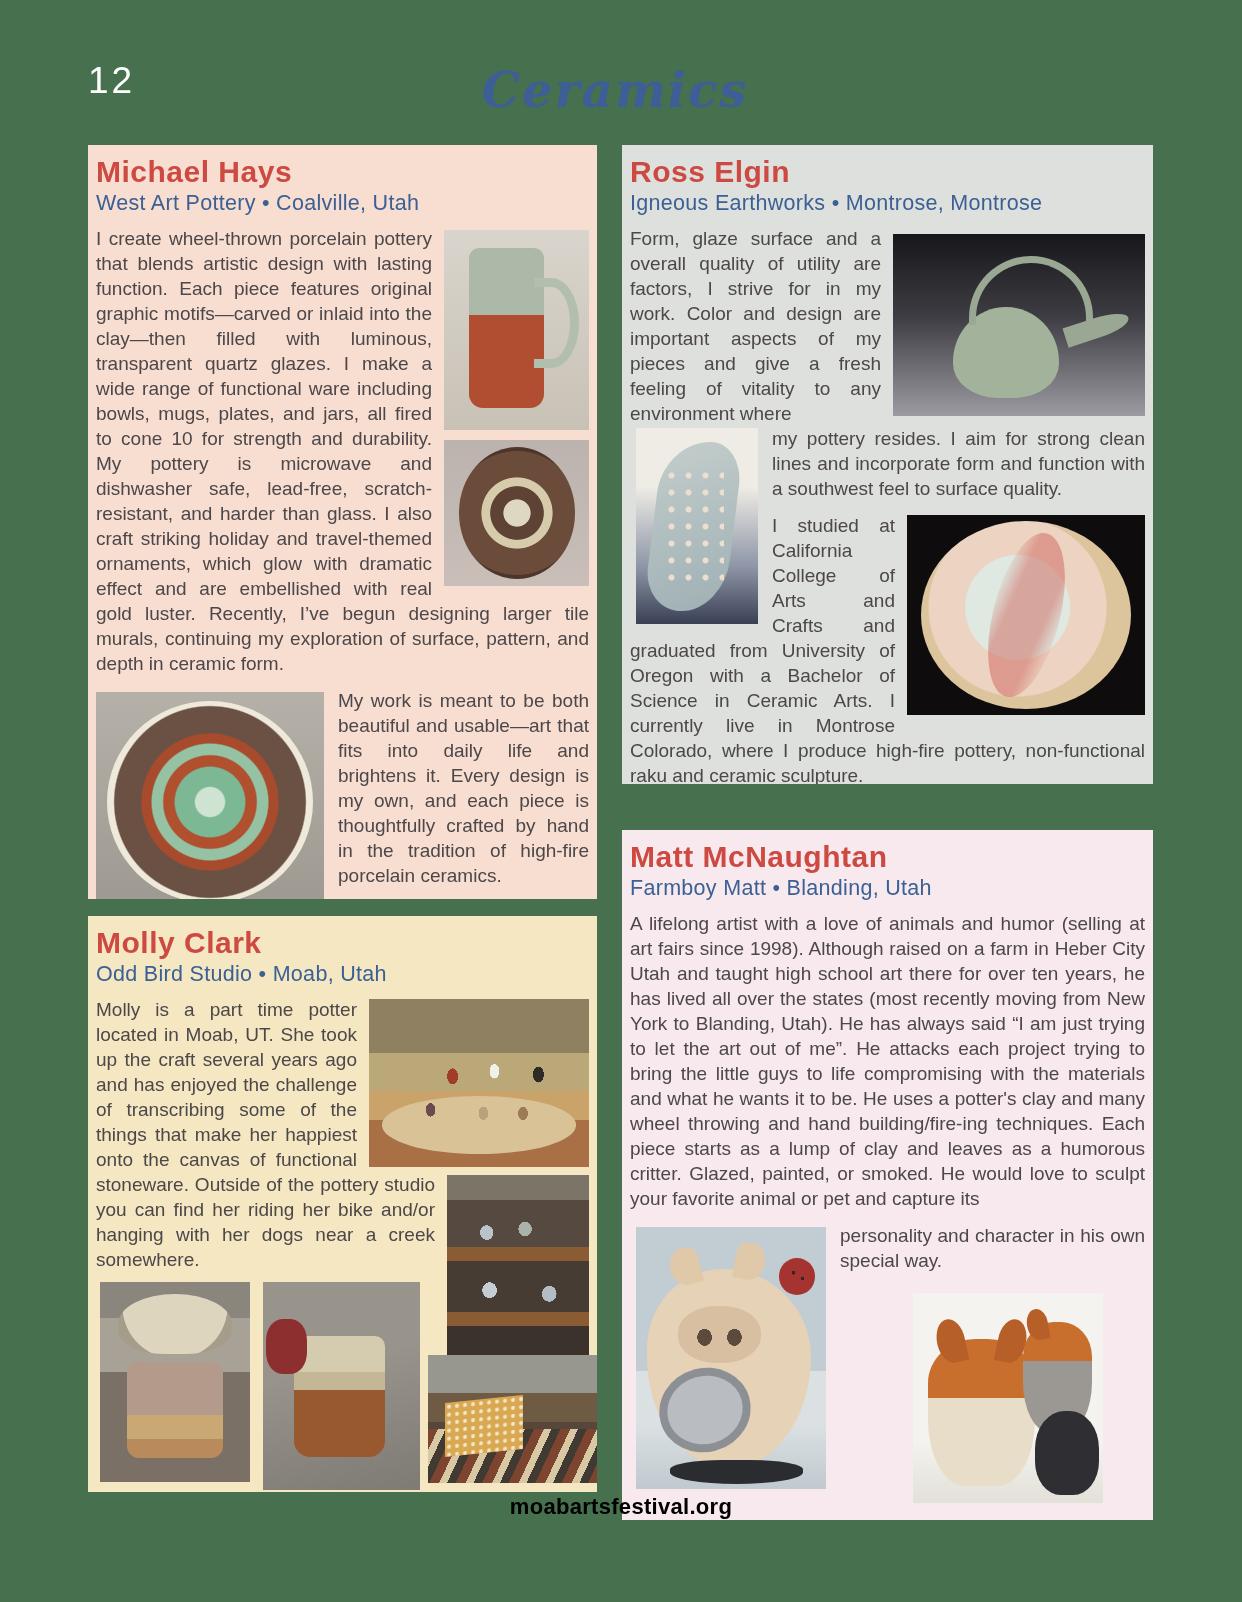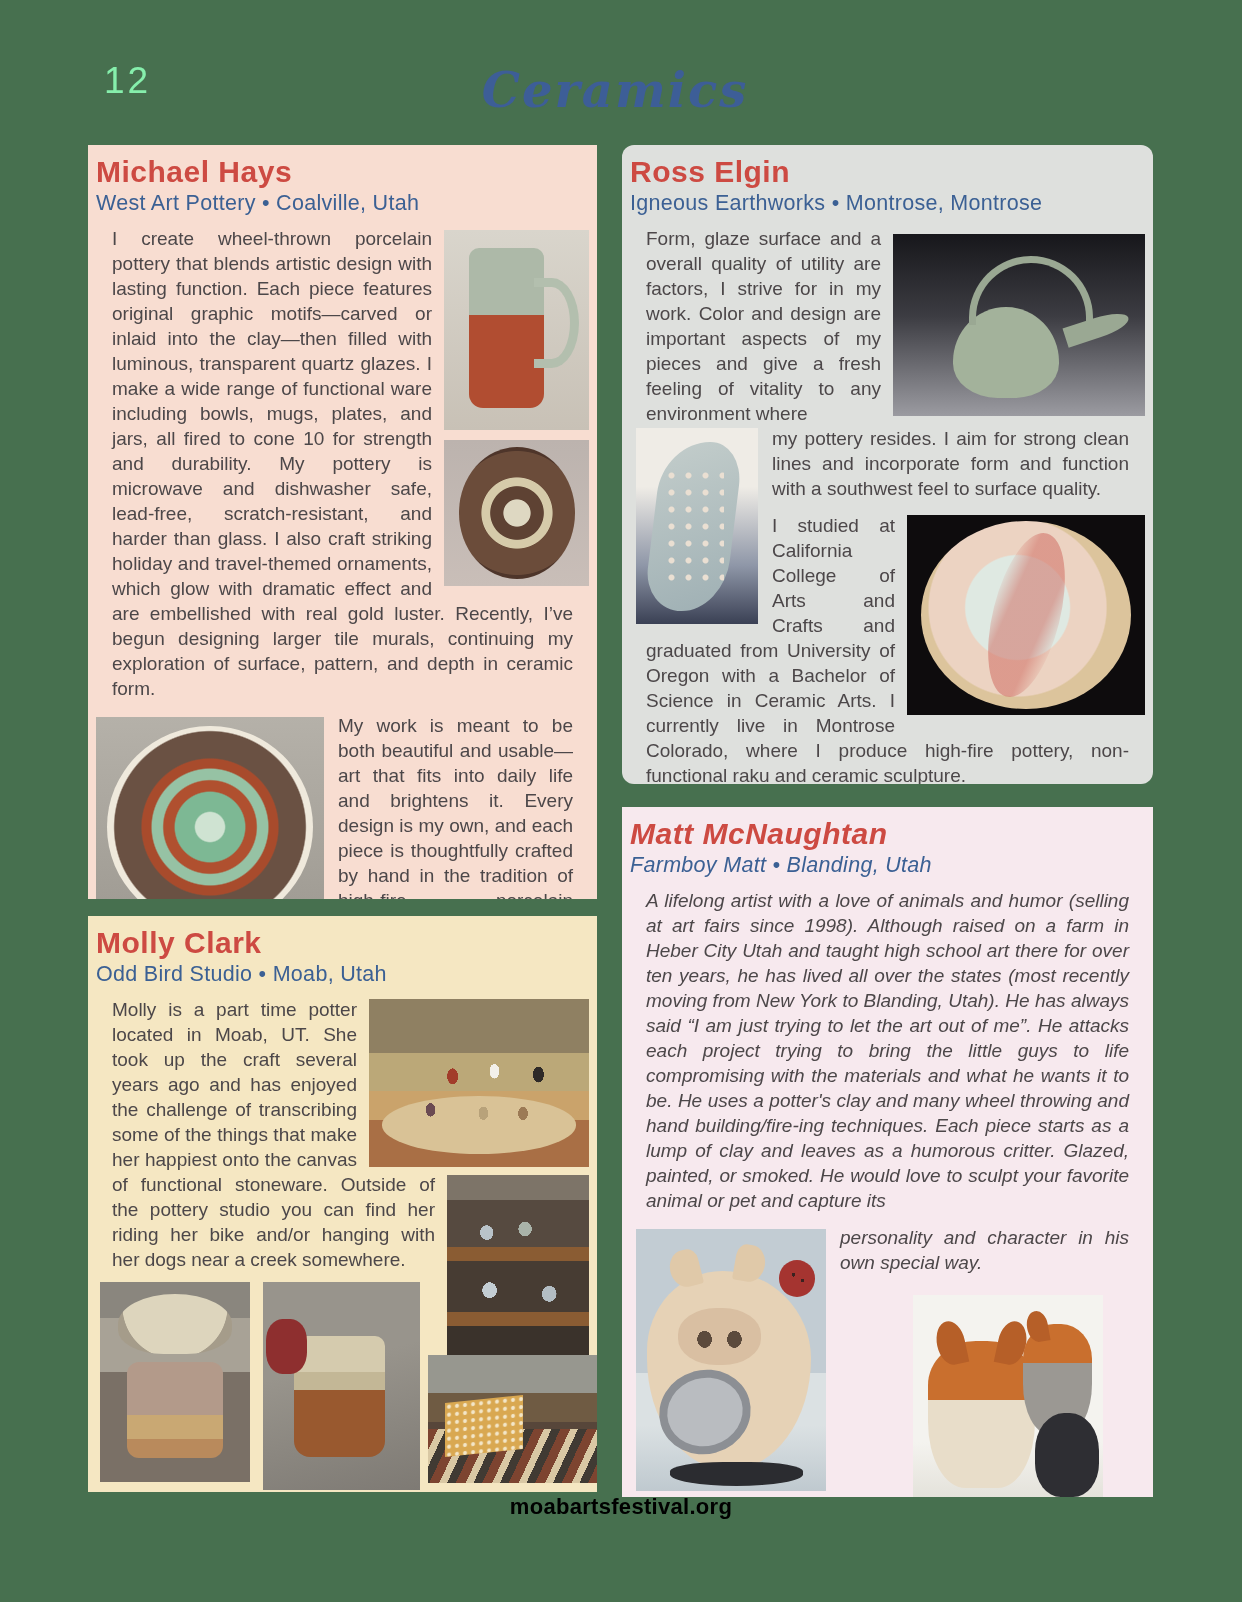--- a/index.html
+++ b/index.html
@@ -11,8 +11,8 @@
   }
   
   .page-number{
-    position:absolute;left:104px;top:60px;
-    font-size:37px;color:#86efac;letter-spacing:3px;
+    position:absolute;left:88px;top:60px;
+    font-size:37px;color:#ffffff;letter-spacing:3px;
   }
   .page-title{
     position:absolute;left:0;right:12px;top:62px;text-align:center;

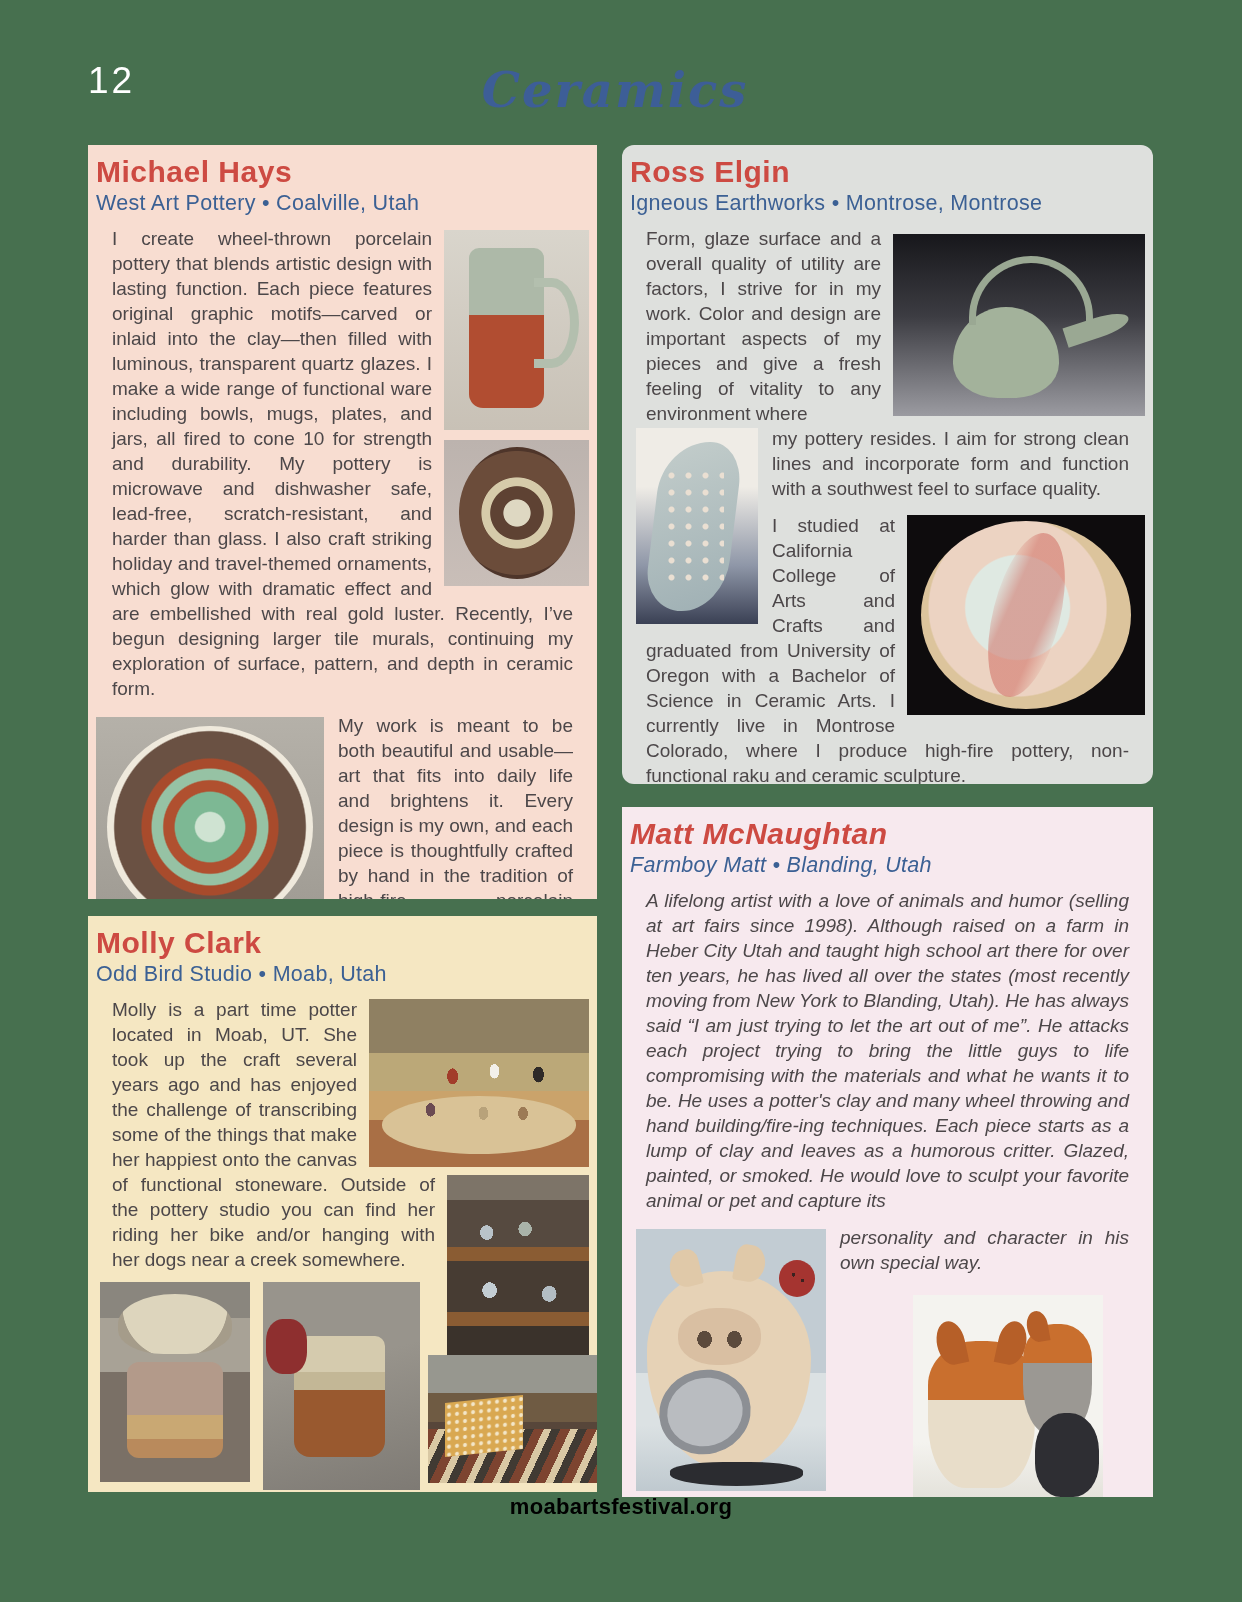--- a/index.html
+++ b/index.html
@@ -29,7 +29,7 @@
     padding:10px 8px;overflow:hidden;
   }
   .card-michael{left:88px;top:145px;width:509px;height:754px;background:#f8ddd1;}
-  .card-ross   {left:622px;top:145px;width:531px;height:639px;background:#dee0dd;border-radius:12px;}
+  .card-ross   {left:622px;top:145px;width:531px;height:639px;background:#dee0dd;}
   .card-molly  {left:88px;top:916px;width:509px;height:576px;background:#f5e7c2;}
   .card-matt   {left:622px;top:807px;width:531px;height:690px;background:#f7e9ee;font-style:italic;}
 

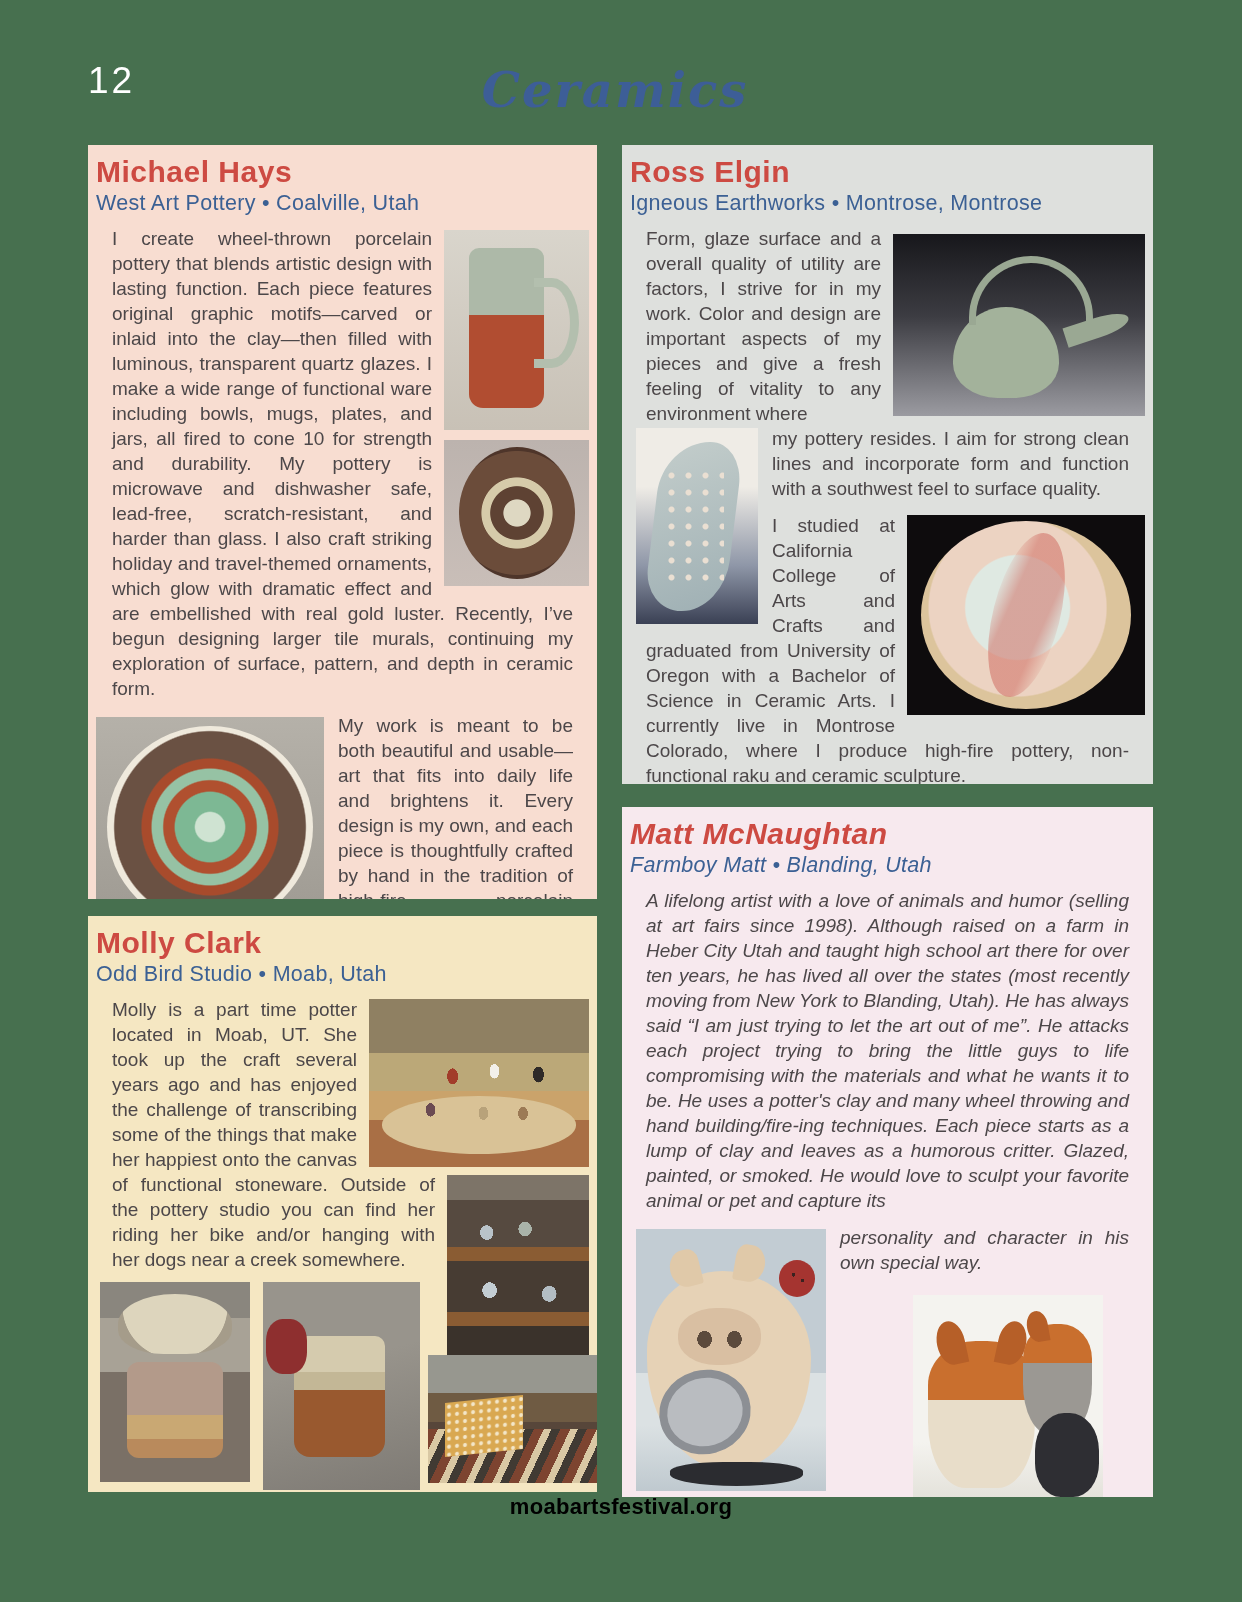--- a/index.html
+++ b/index.html
@@ -44,7 +44,7 @@
   .body-text{
     font-size:19px;line-height:25px;color:#4c4749;text-align:justify;
   }
-  .body-text p{margin:0 16px 12px;}
+  .body-text p{margin:0 0 12px;}
 
   
   .ph{box-sizing:border-box;position:relative;overflow:hidden;}

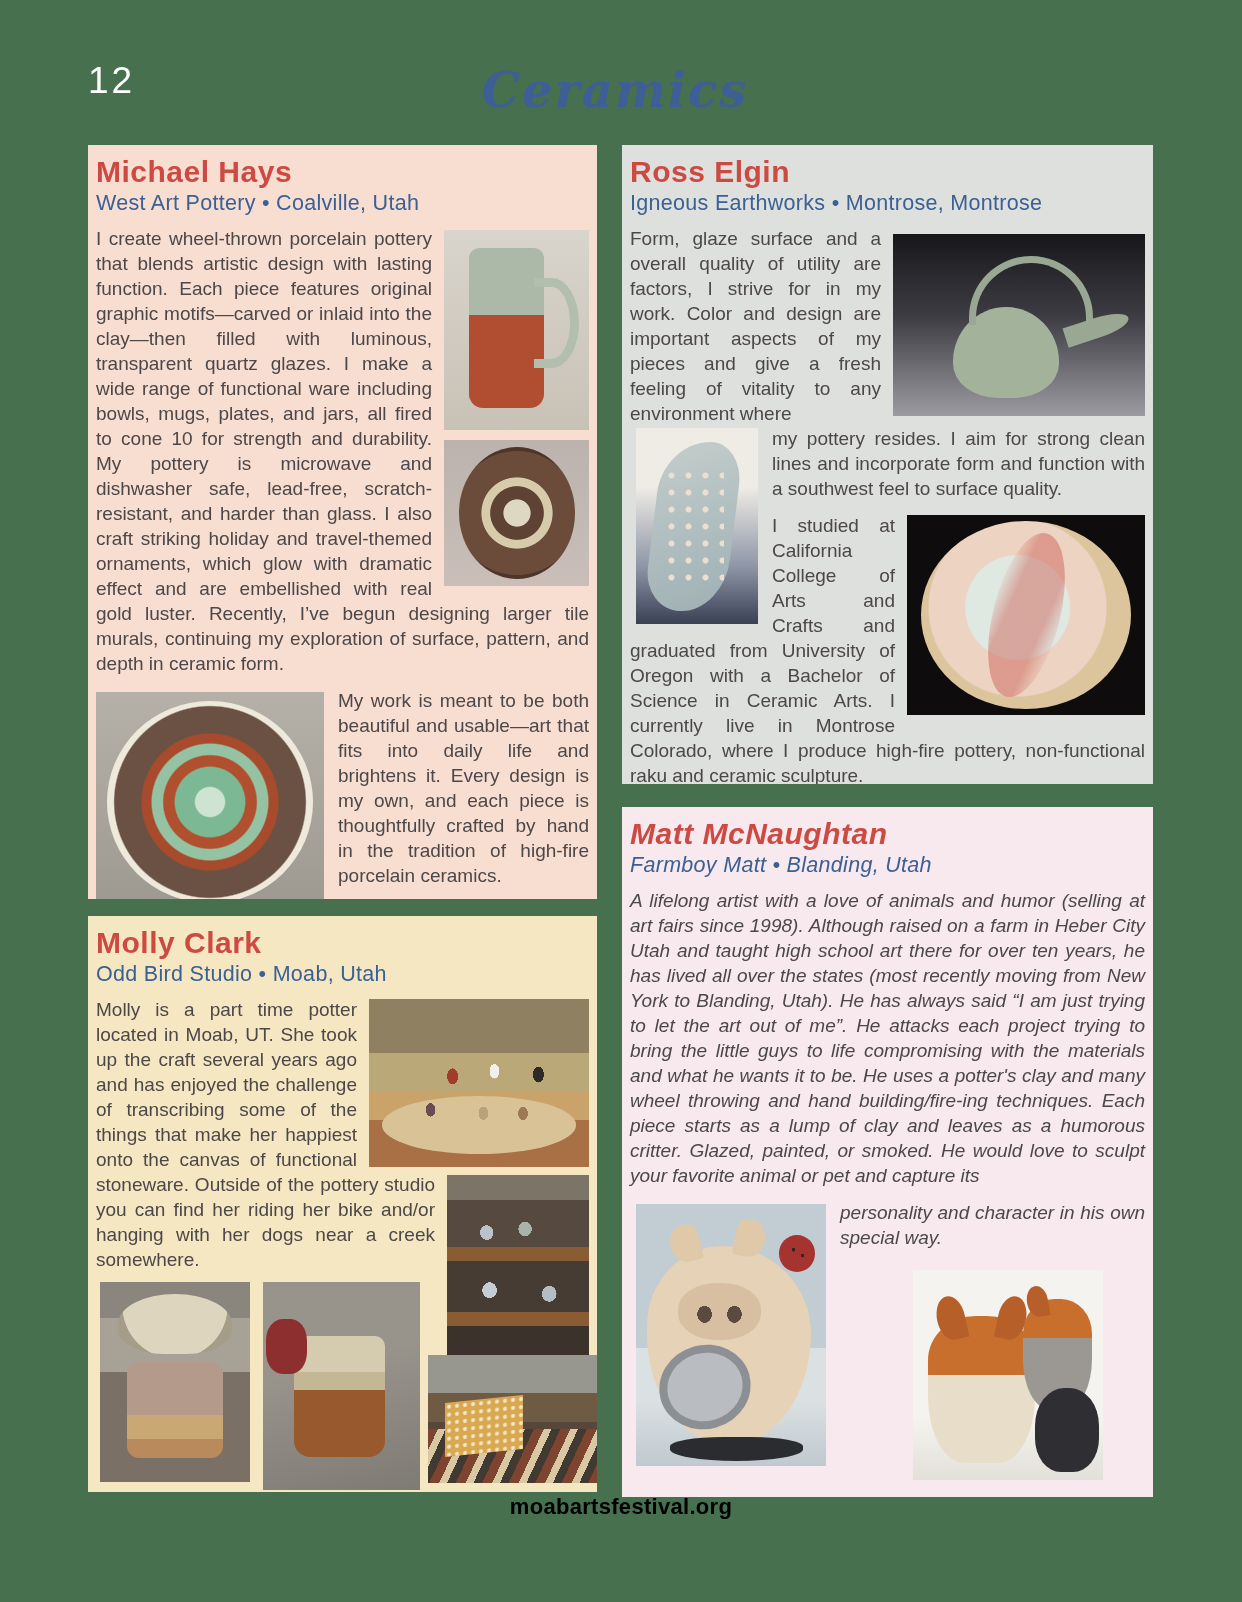--- a/index.html
+++ b/index.html
@@ -31,7 +31,7 @@
   .card-michael{left:88px;top:145px;width:509px;height:754px;background:#f8ddd1;}
   .card-ross   {left:622px;top:145px;width:531px;height:639px;background:#dee0dd;}
   .card-molly  {left:88px;top:916px;width:509px;height:576px;background:#f5e7c2;}
-  .card-matt   {left:622px;top:807px;width:531px;height:690px;background:#f7e9ee;font-style:italic;}
+  .card-matt   {left:622px;top:830px;width:531px;height:690px;background:#f7e9ee;}
 
   .artist-name{
     margin:0;font-size:30px;line-height:34px;font-weight:bold;

